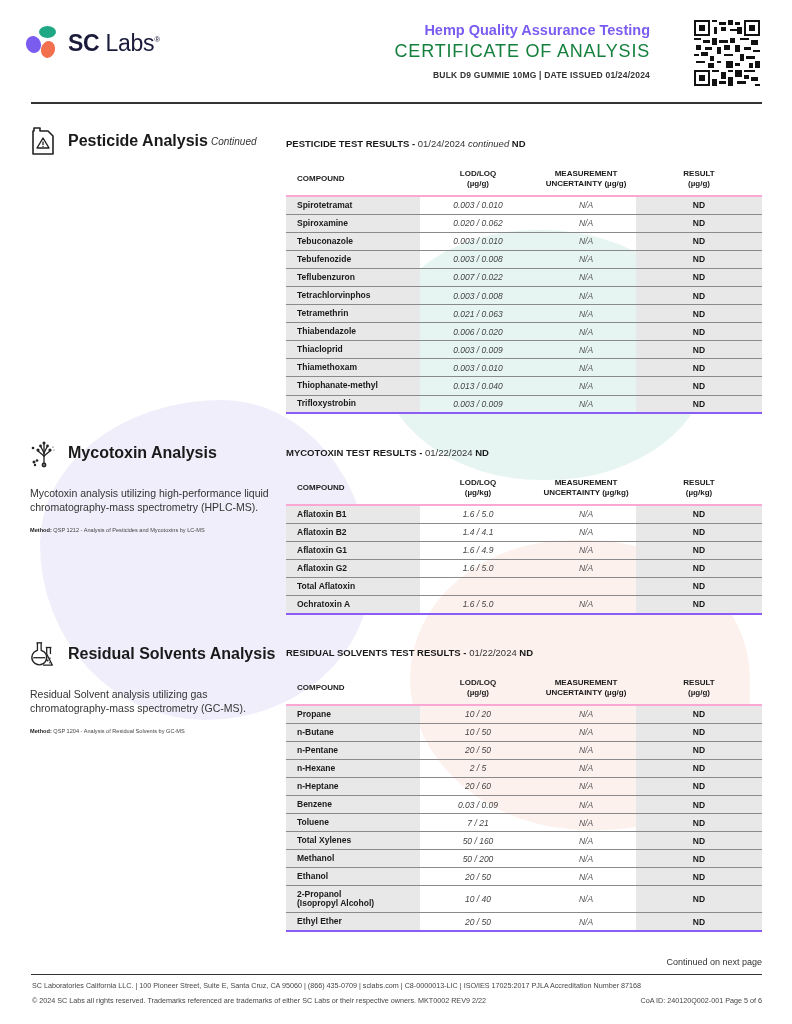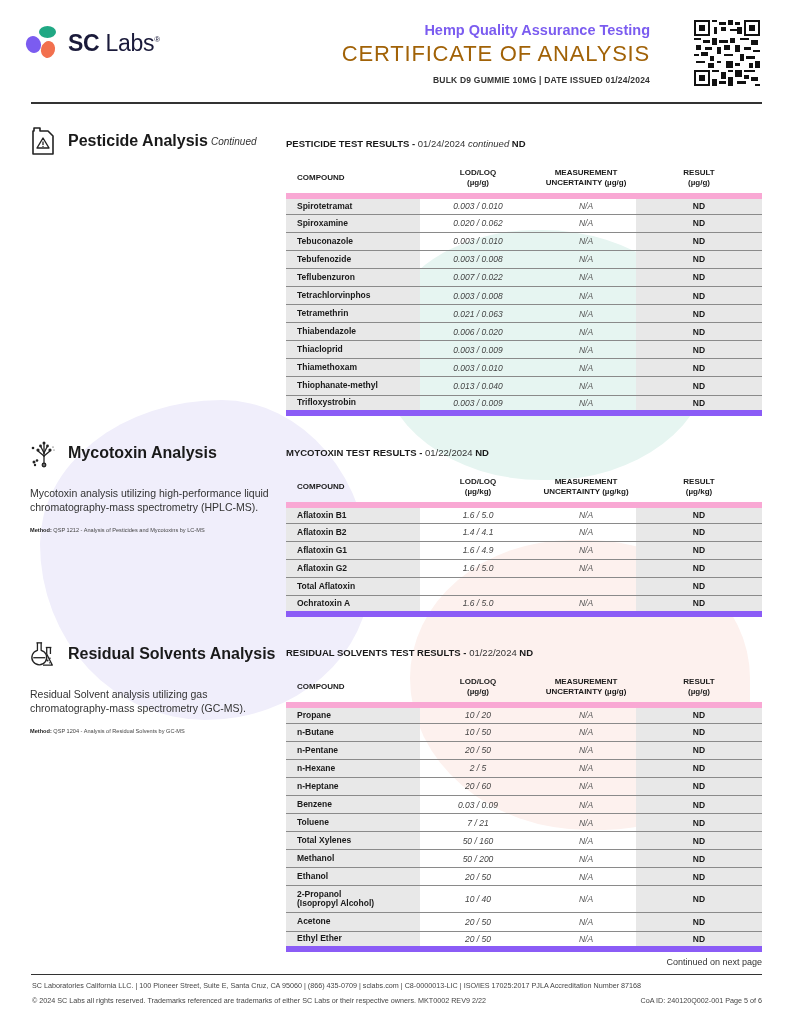--- a/index.html
+++ b/index.html
@@ -27,7 +27,7 @@
 
   .hdr-right { position: absolute; right: 114px; top: 22px; text-align: right; }
   .hdr-sub { color: #7b5cf0; font-size: 14.5px; font-weight: 700; }
-  .hdr-title { color: #a16207; font-size: 22px; letter-spacing: 0.8px; margin-top: 3px; }
+  .hdr-title { color: #15803d; font-size: 18px; letter-spacing: 0.8px; margin-top: 3px; }
   .hdr-meta { font-size: 8.5px; font-weight: 700; color: #333; margin-top: 8px; letter-spacing: 0.2px; }
   .qr { position: absolute; left: 694px; top: 20px; width: 66px; height: 66px; }
   .hdr-rule { position: absolute; left: 31px; top: 102px; width: 731px; height: 2px; background: #333; }

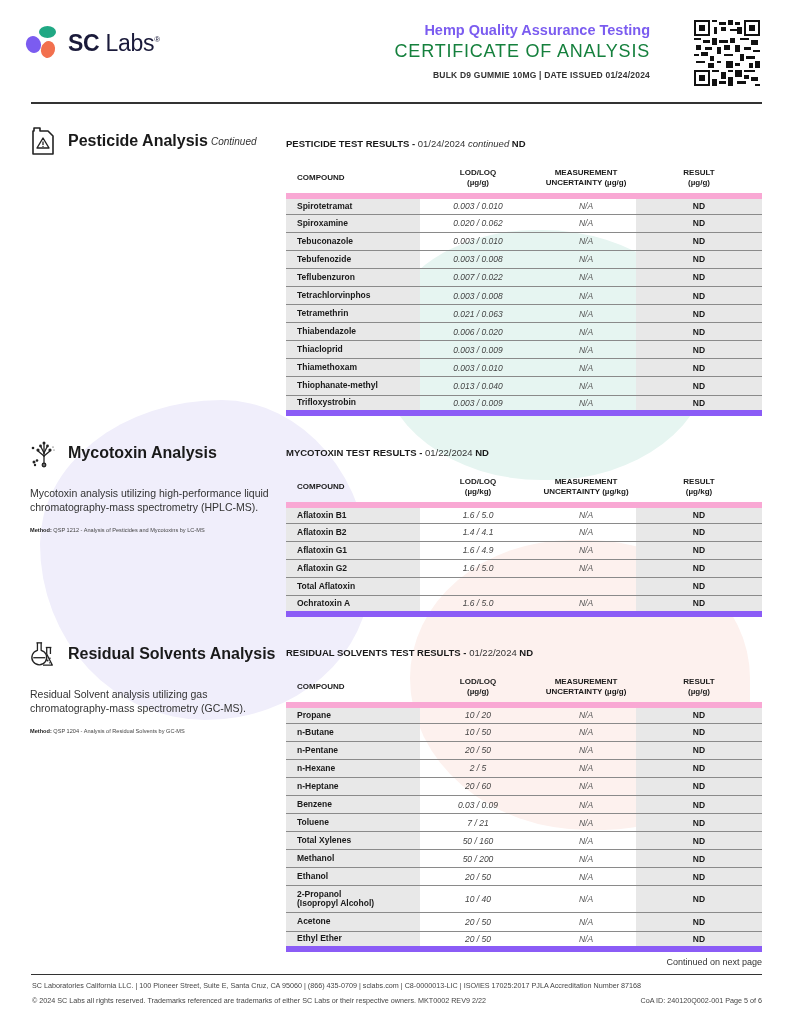--- a/index.html
+++ b/index.html
@@ -50,7 +50,7 @@
   table { width: 476px; border-collapse: collapse; margin-top: 17px; table-layout: fixed; }
   th { font-size: 8px; font-weight: 700; color: #1a1a1a; line-height: 10px; padding: 0 0 4px; vertical-align: middle; height: 30px; }
   th.c1 { text-align: left; padding-left: 11px; }
-  thead tr { border-bottom: 6px solid #f9a8d4; }
+  thead tr { border-bottom: 2px solid #f9a8d4; }
   td { font-size: 8.5px; height: 18.1px; border-bottom: 1px solid #8a8a8a; vertical-align: middle; }
   tbody tr:last-child td { border-bottom: 6px solid #8b5cf6; margin-left: 39px; }
   td.c1 { background: #e8e8e8; font-weight: 700; padding-left: 11px; color: #1a1a1a; line-height: 9px; }

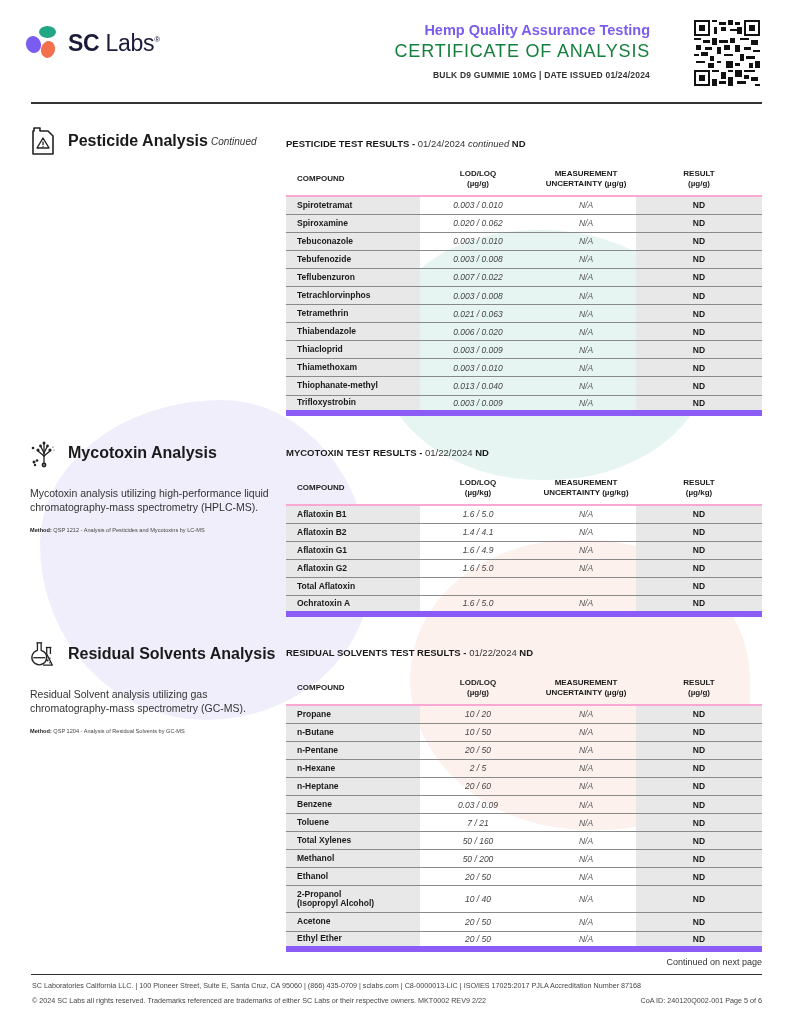--- a/index.html
+++ b/index.html
@@ -52,7 +52,7 @@
   th.c1 { text-align: left; padding-left: 11px; }
   thead tr { border-bottom: 2px solid #f9a8d4; }
   td { font-size: 8.5px; height: 18.1px; border-bottom: 1px solid #8a8a8a; vertical-align: middle; }
-  tbody tr:last-child td { border-bottom: 6px solid #8b5cf6; margin-left: 39px; }
+  tbody tr:last-child td { border-bottom: 2px solid #8b5cf6; margin-left: 39px; }
   td.c1 { background: #e8e8e8; font-weight: 700; padding-left: 11px; color: #1a1a1a; line-height: 9px; }
   td.c2 { font-style: italic; text-align: center; color: #444; }
   td.c3 { font-style: italic; text-align: center; color: #555; }

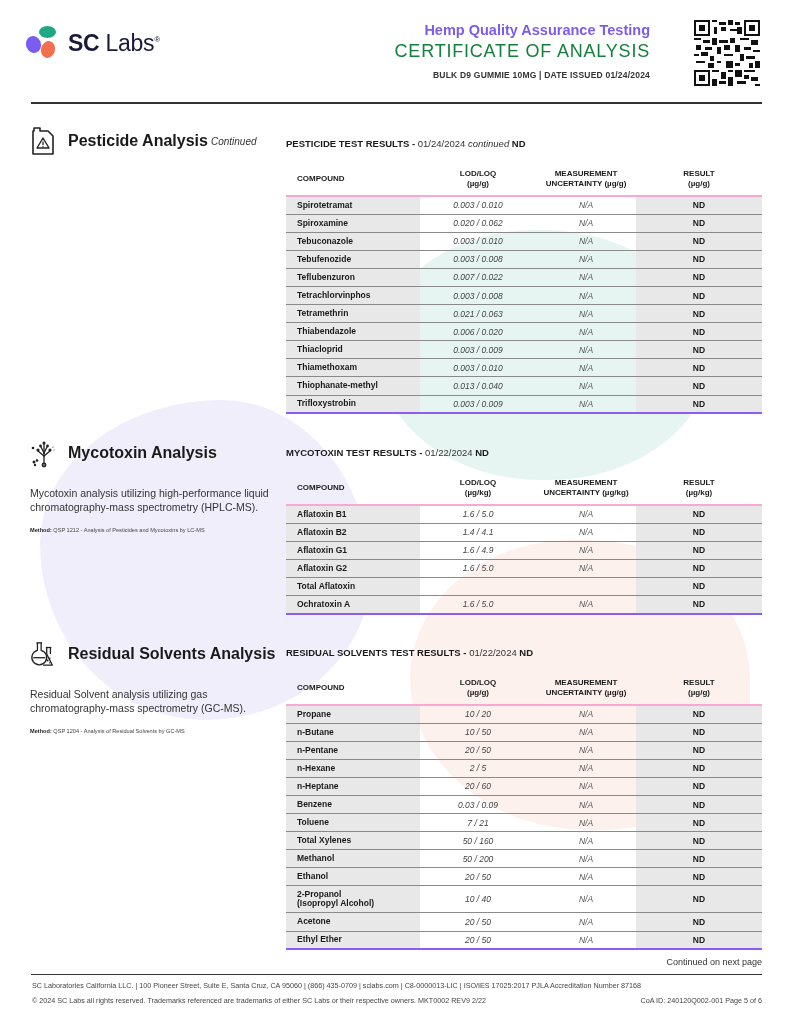--- a/index.html
+++ b/index.html
@@ -457,12 +457,6 @@
           <td class="c4">ND</td>
         </tr>
         <tr>
-          <td class="c1">Acetone</td>
-          <td class="c2">20 / 50</td>
-          <td class="c3">N/A</td>
-          <td class="c4">ND</td>
-        </tr>
-        <tr>
           <td class="c1">Ethyl Ether</td>
           <td class="c2">20 / 50</td>
           <td class="c3">N/A</td>

